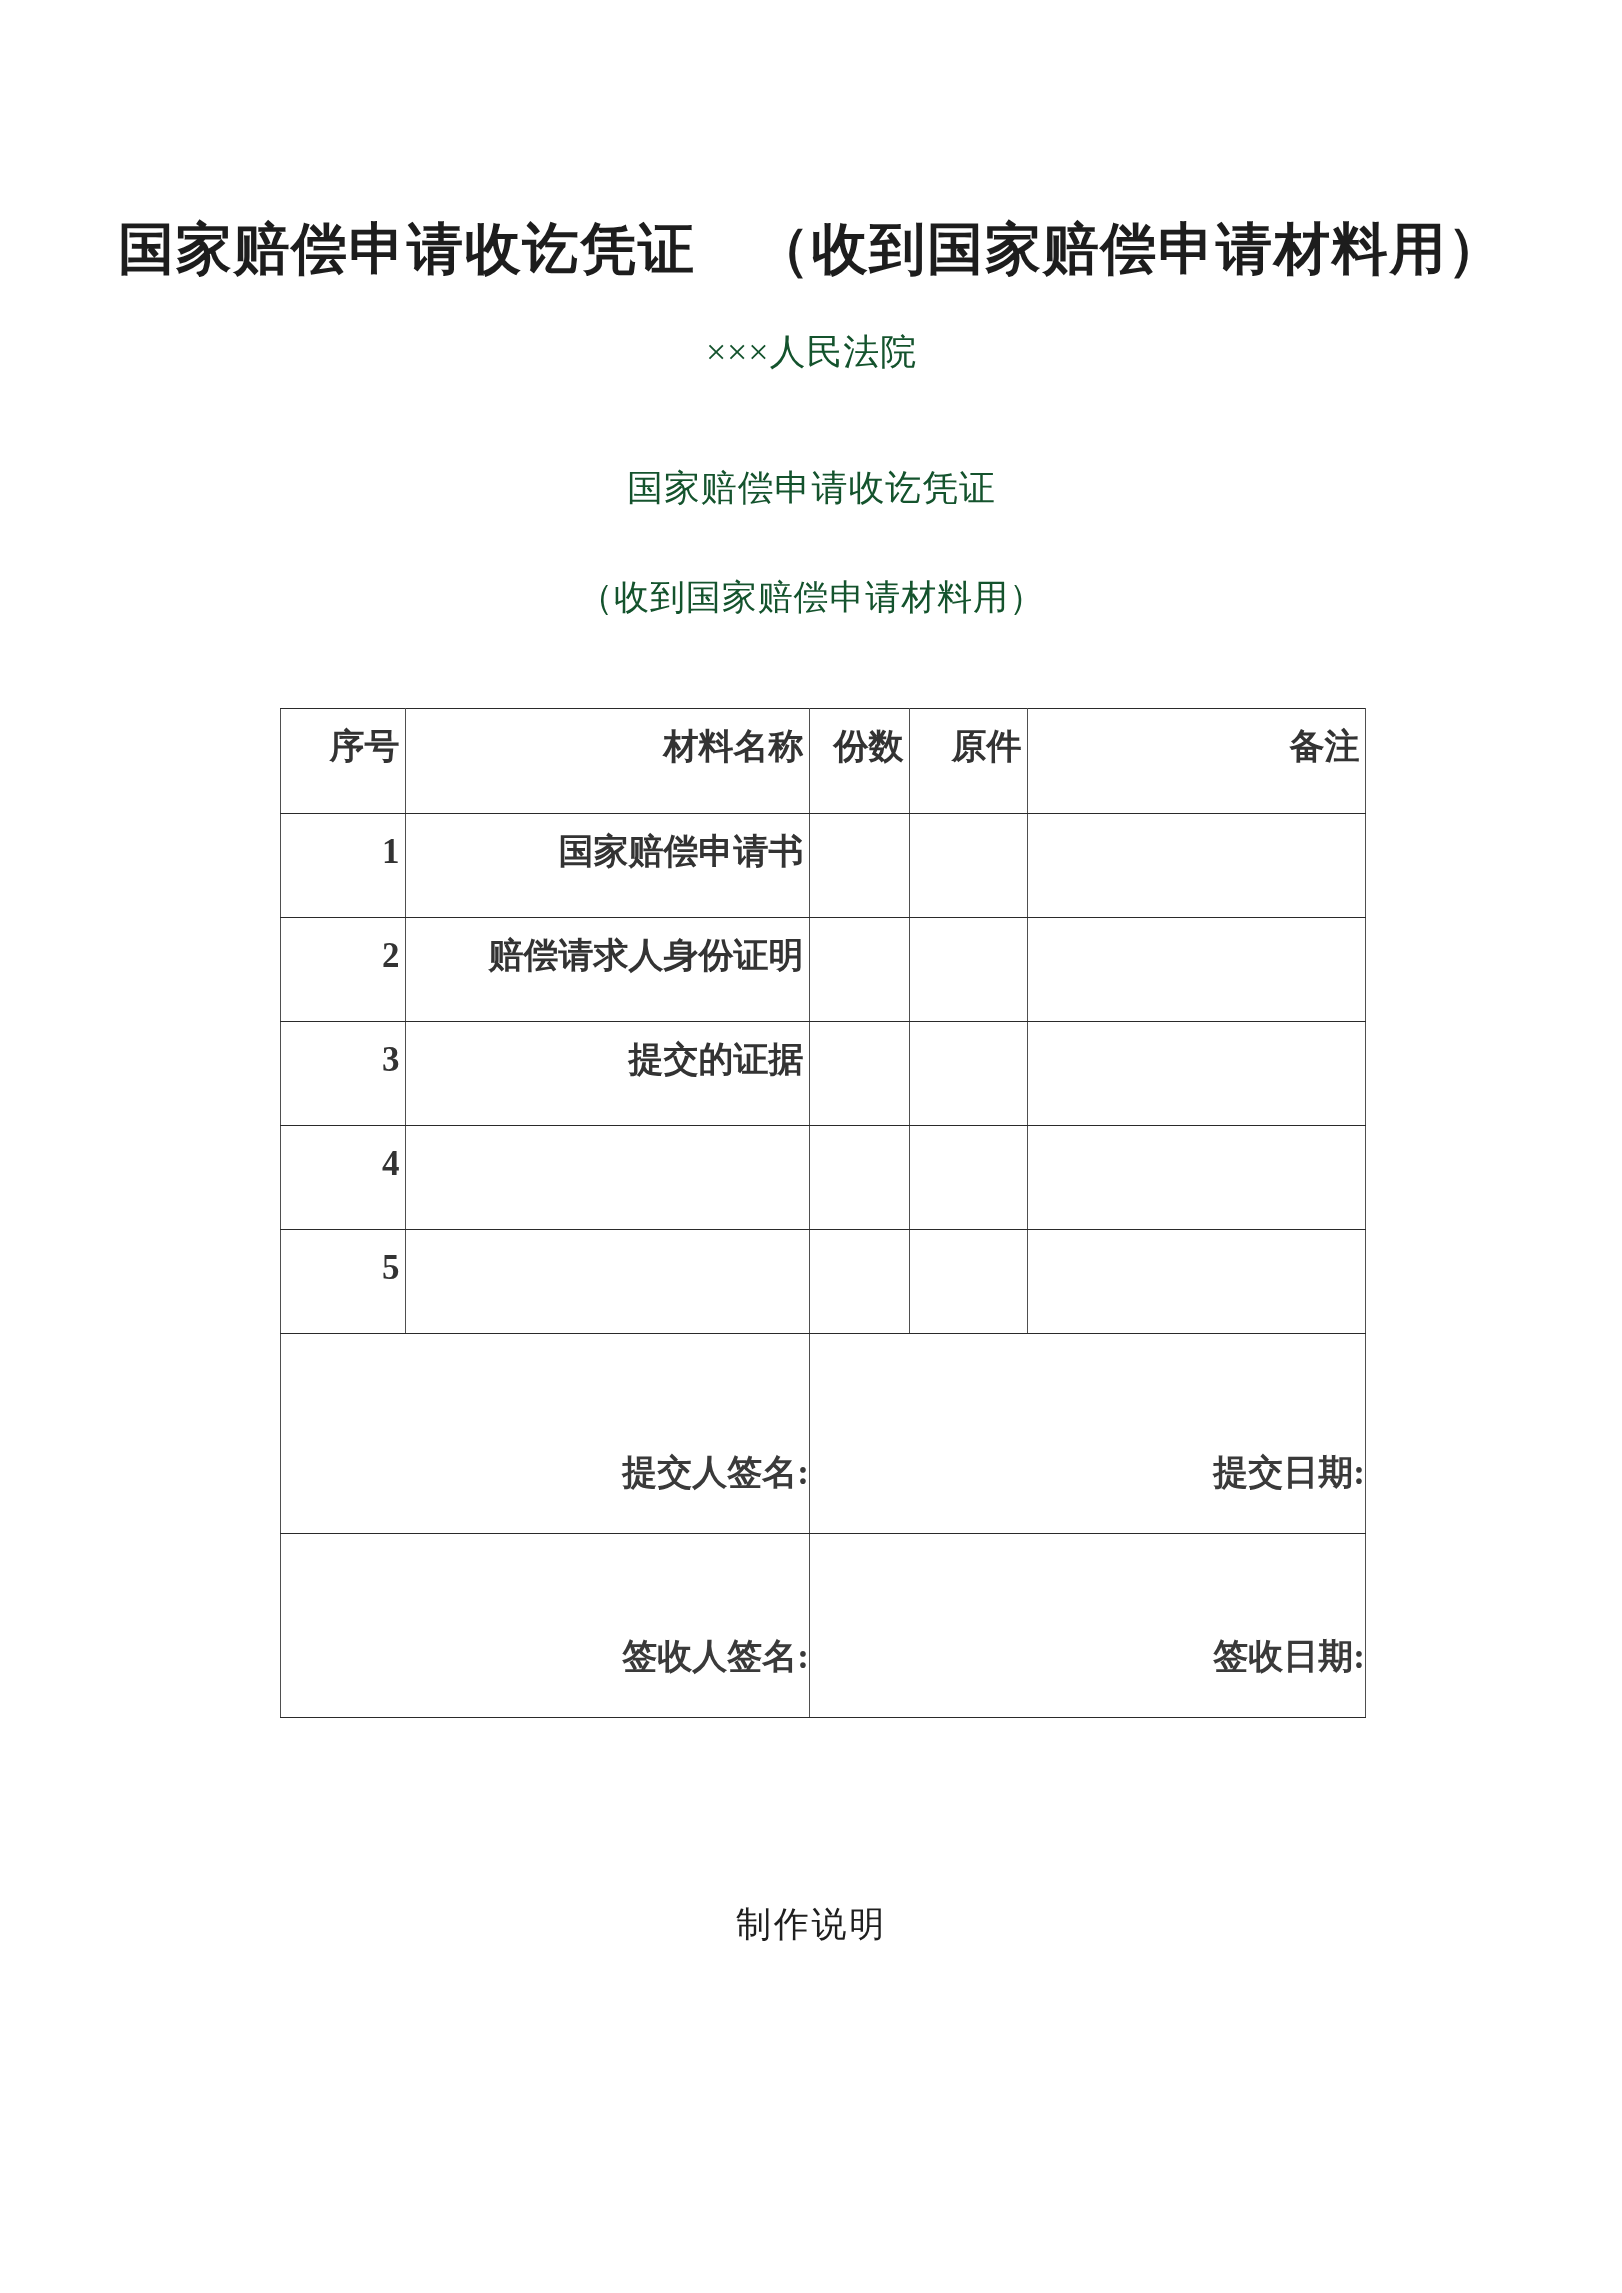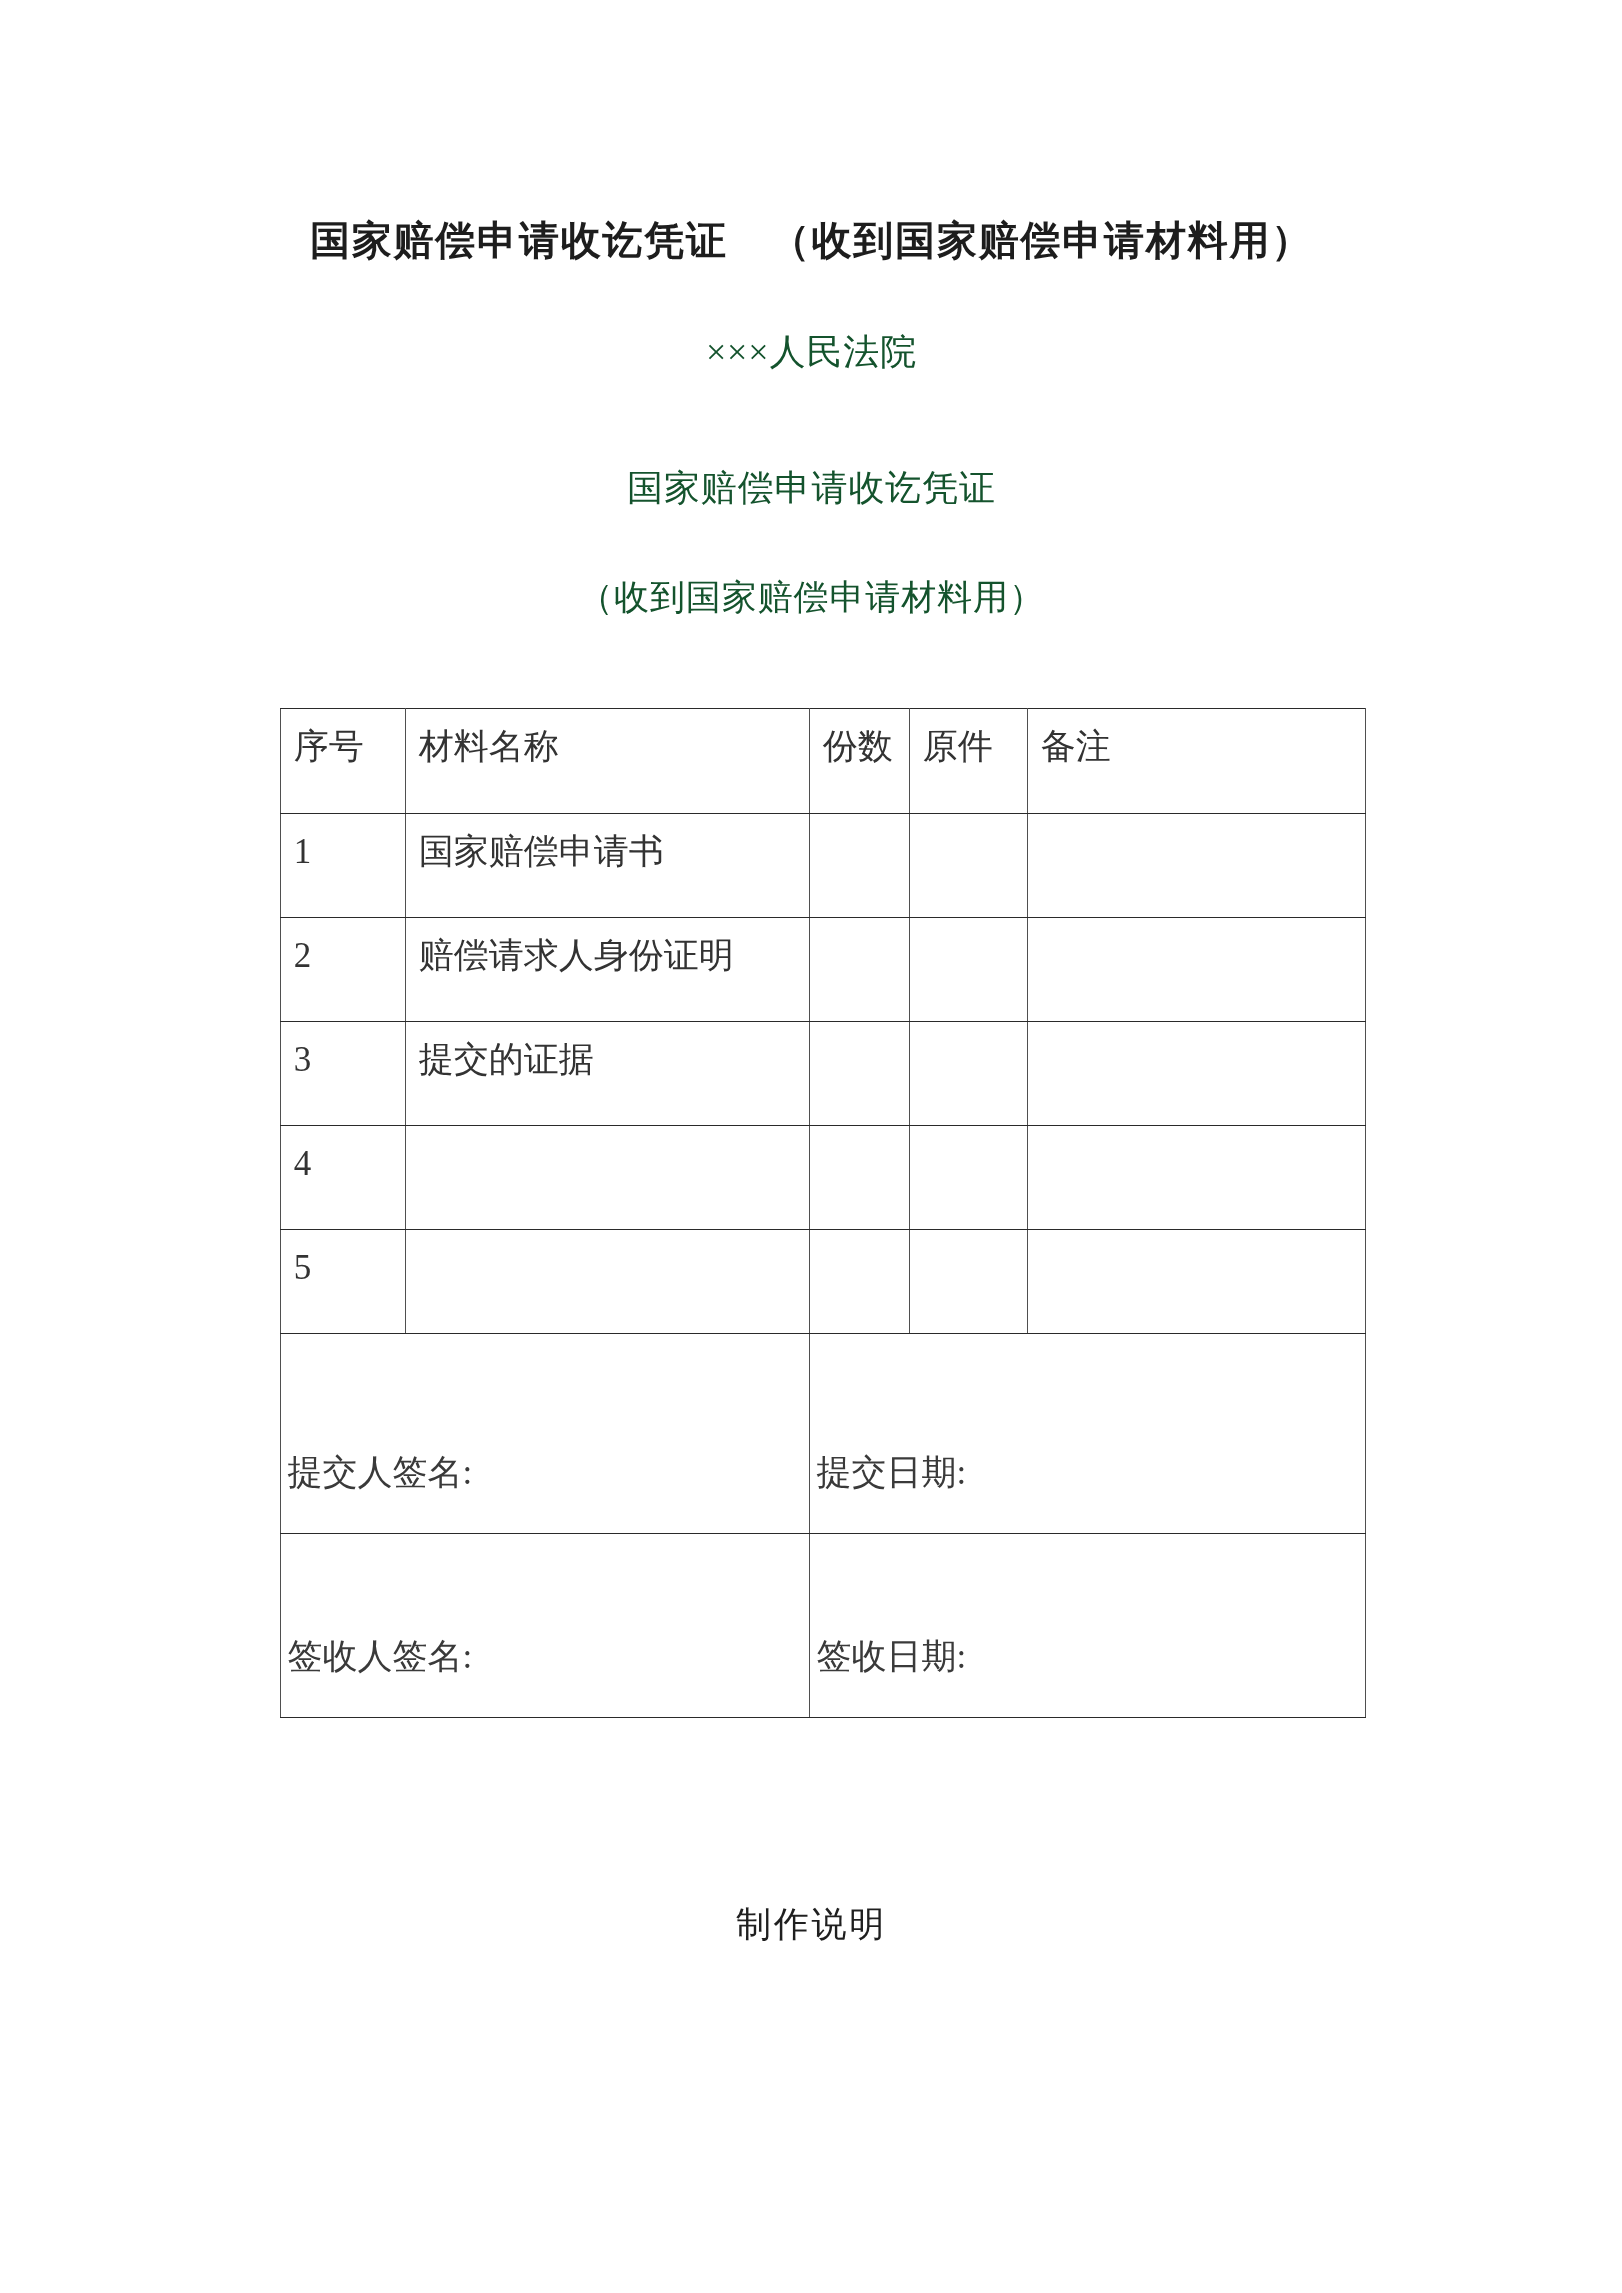--- a/index.html
+++ b/index.html
@@ -20,7 +20,7 @@
     left: 0;
     width: 100%;
     text-align: center;
-    font-size: 40px;
+    font-size: 56px;
     line-height: 1.1;
     font-weight: 700;
     letter-spacing: 1.8px;

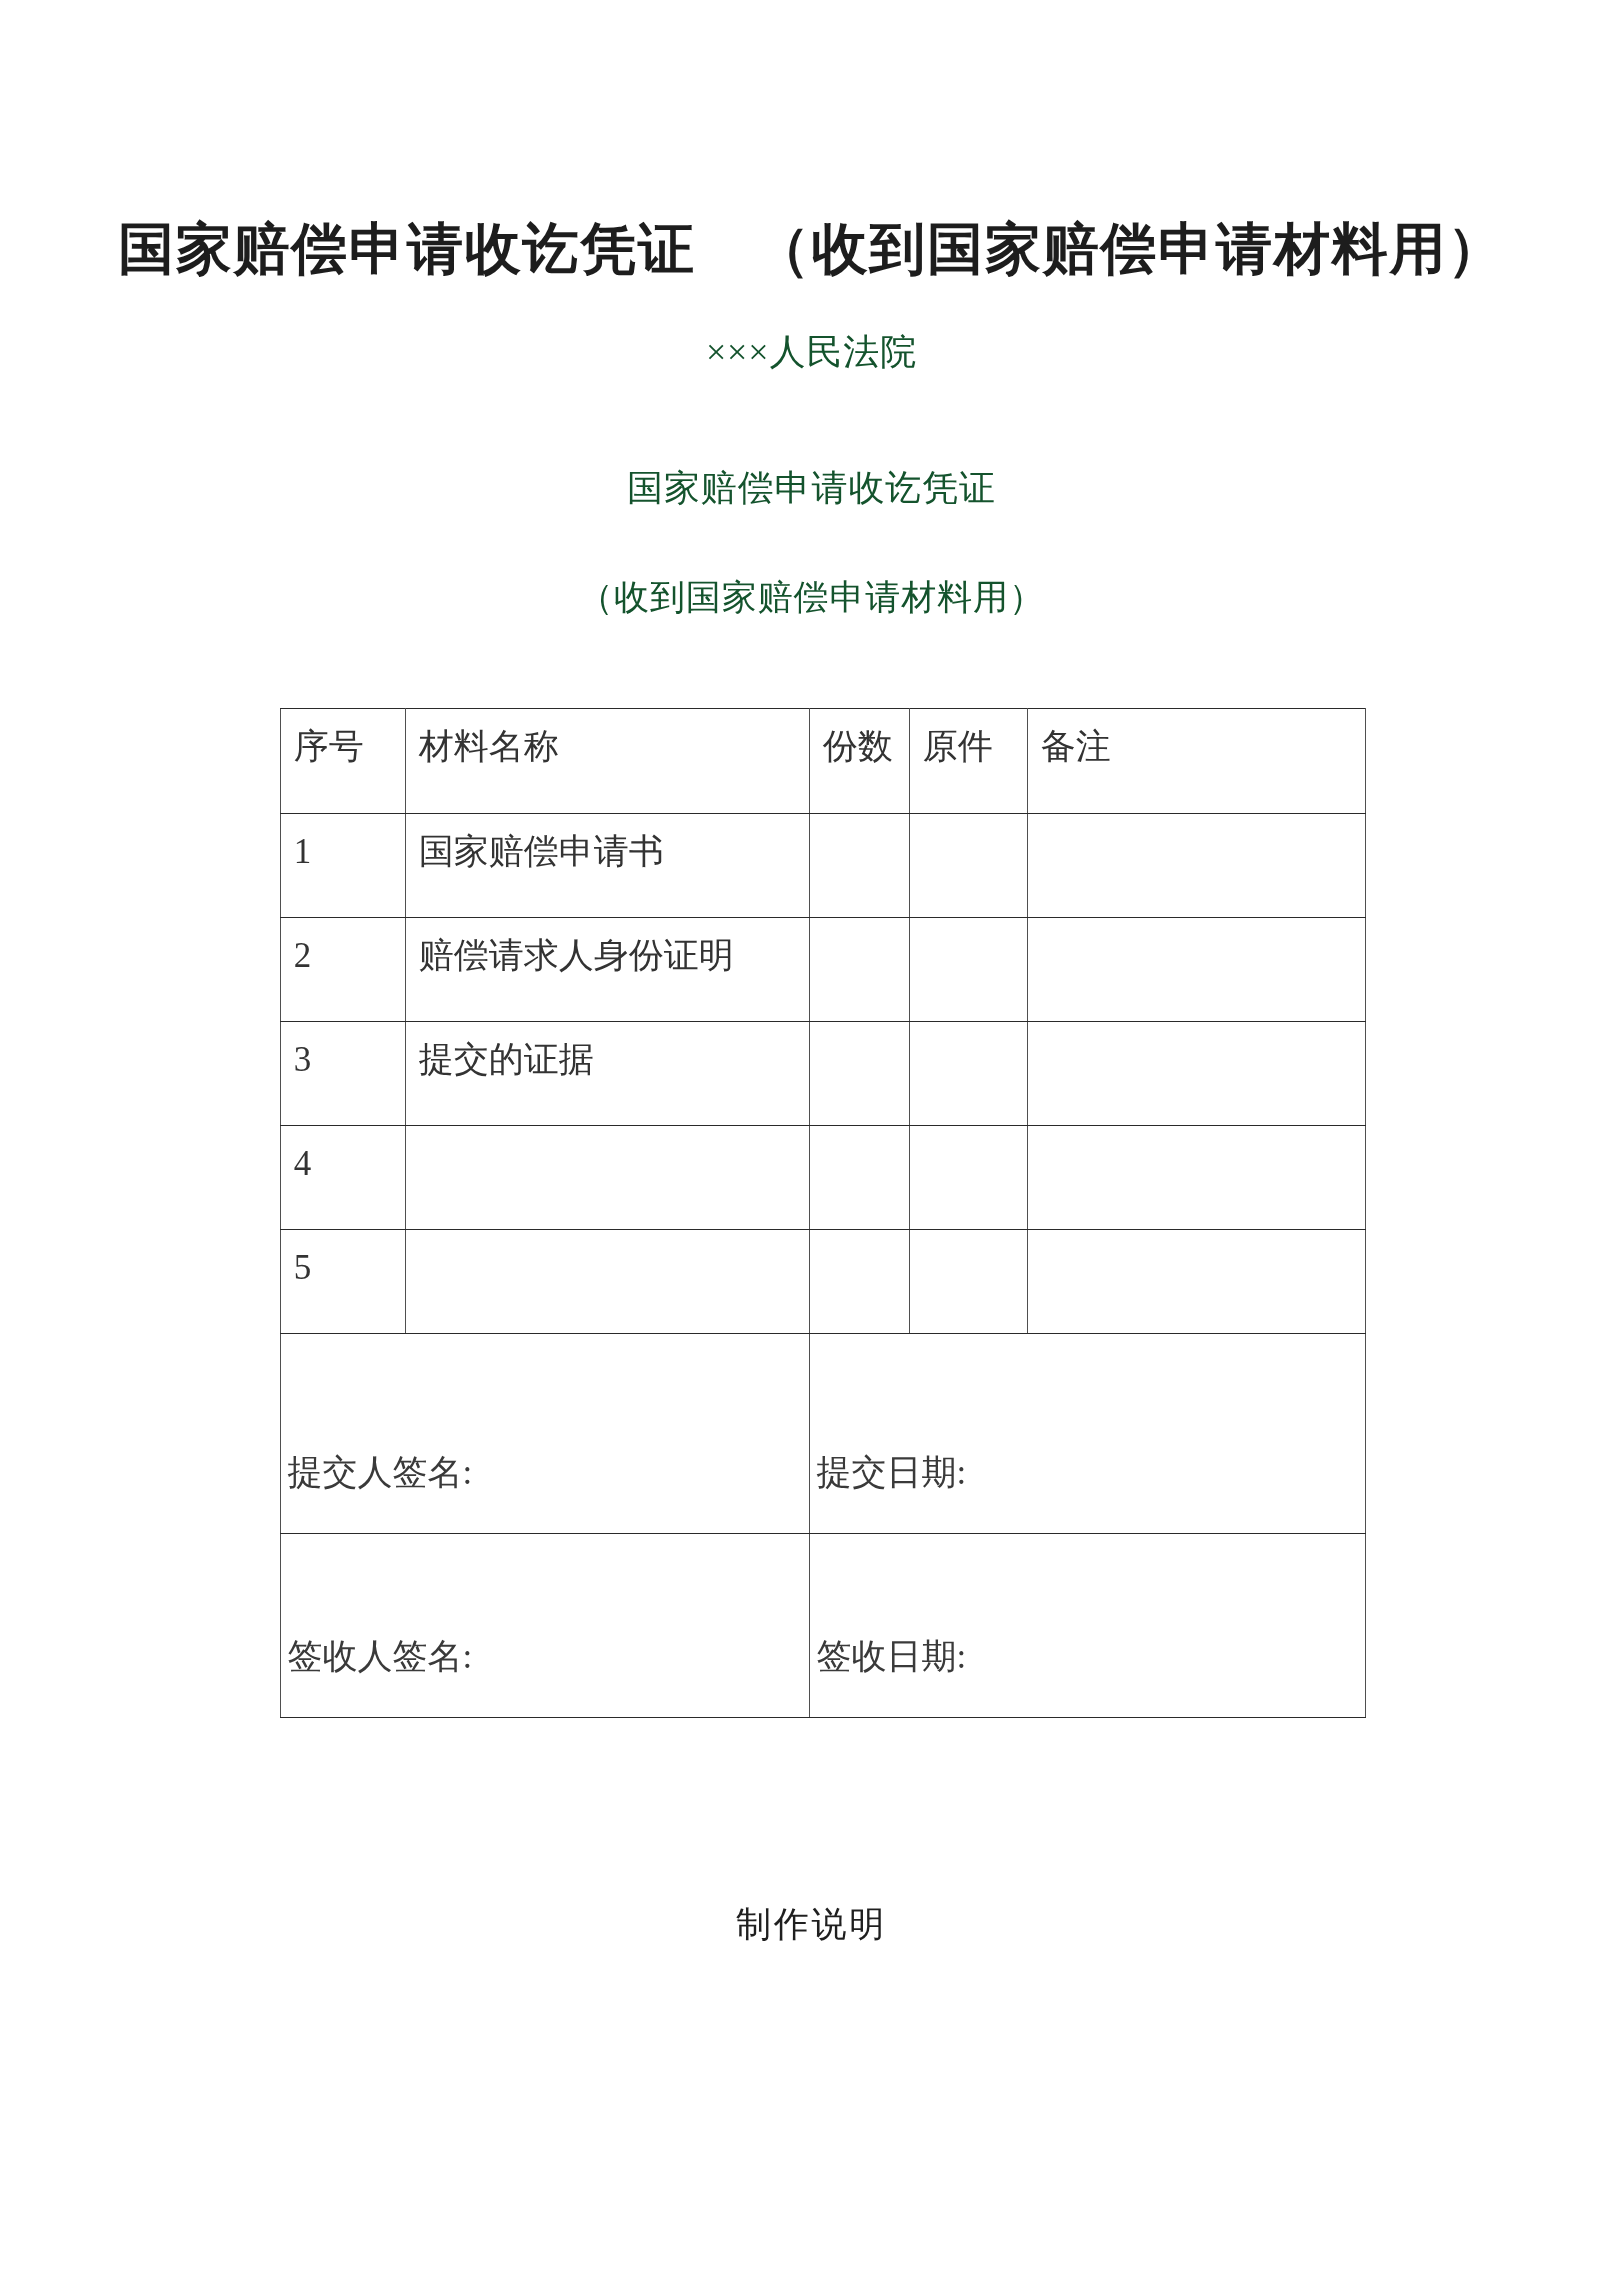--- a/index.html
+++ b/index.html
@@ -55,9 +55,9 @@
     border: 0.9px solid #4f4f4f;
     border-top: 1.8px solid #2a2a2a;
     border-bottom: 1.8px solid #2a2a2a;
-    font-weight: normal;
+    font-weight: bold;
     vertical-align: top;
-    text-align: left;
+    text-align: right;
     padding: 18px 5.5px 0 12.7px;
     line-height: 1.15;
     overflow: hidden;

